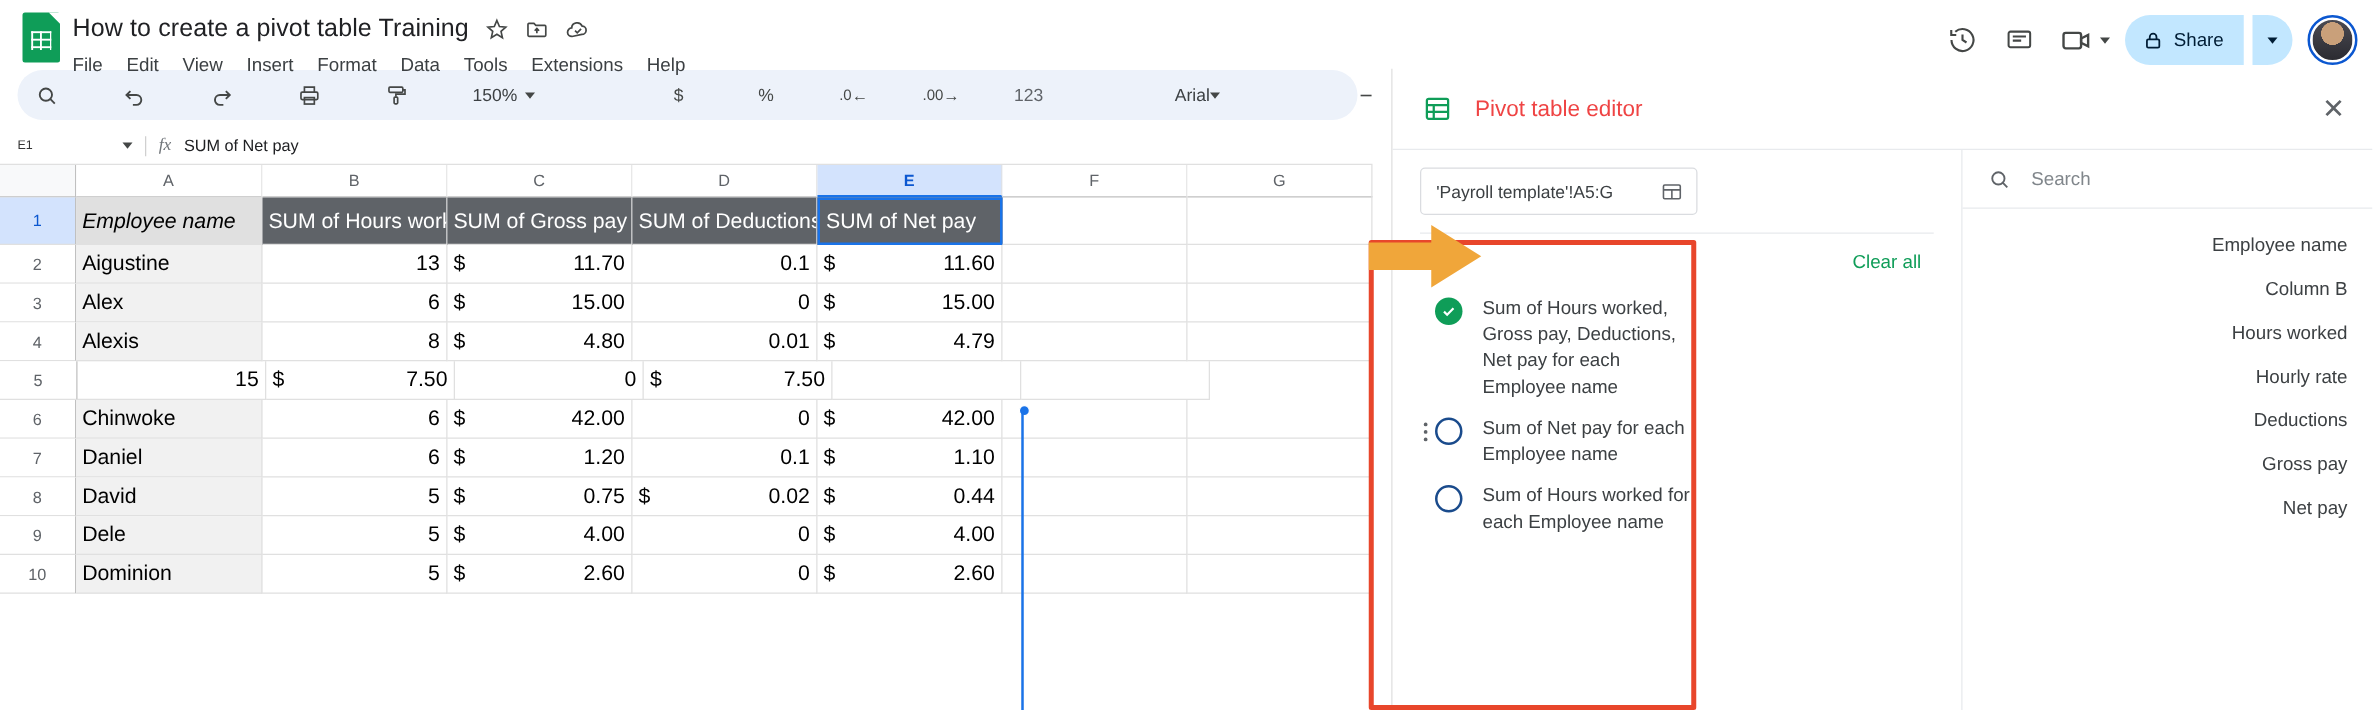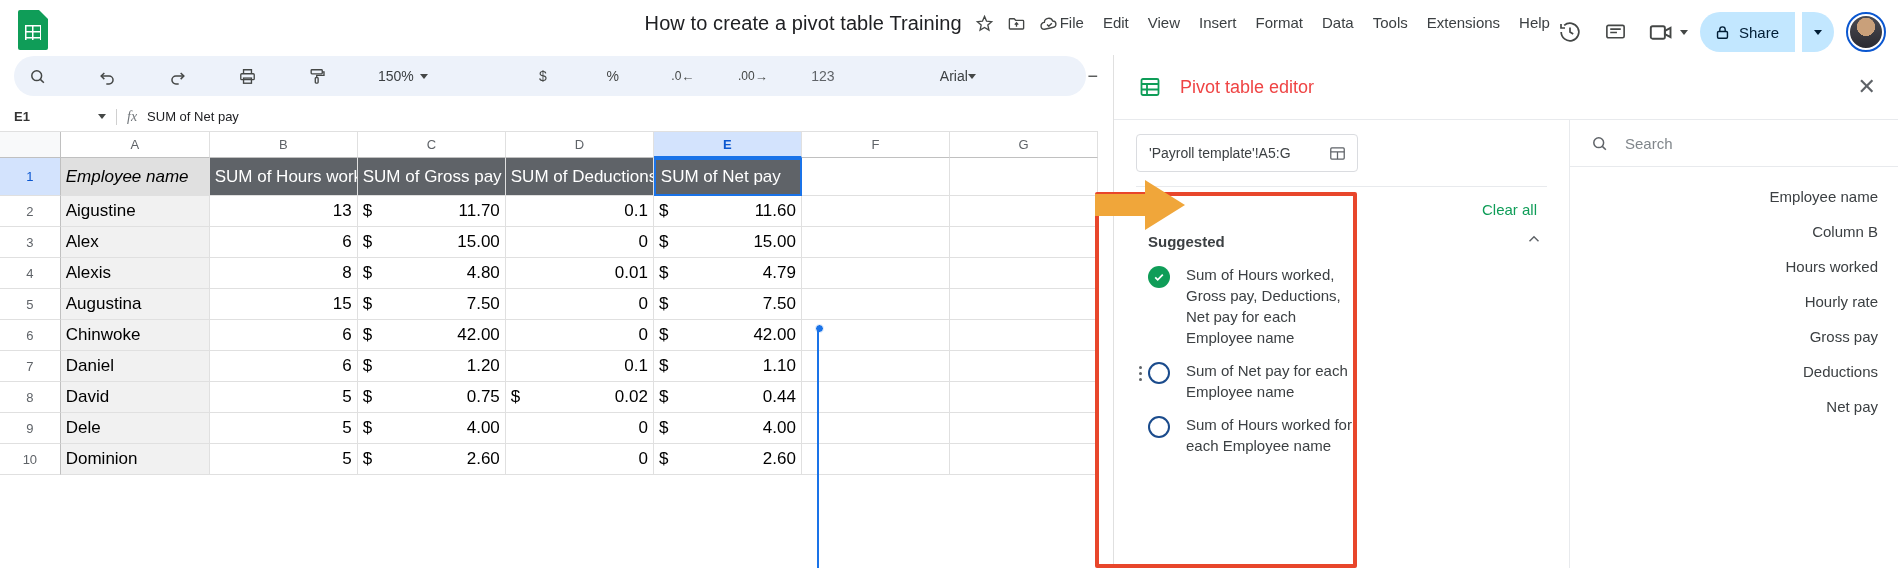--- a/index.html
+++ b/index.html
@@ -37,7 +37,7 @@
       linear-gradient(#fff,#fff) 7px 0/1.5px 100% no-repeat,
       linear-gradient(#fff,#fff) 14.5px 0/1.5px 100% no-repeat;
   }
-  .title-block { display: flex; flex-direction: row; flex: 1; min-width: 0; justify-content: flex-end; }
+  .title-block { display: flex; flex-direction: column; flex: 1; min-width: 0; }
   .title-row { display: flex; align-items: center; gap: 13px; height: 30px; }
   .doc-title { font-size: 20px; color: #202124; letter-spacing: .1px; white-space: nowrap; }
   .ticon { color: #444746; cursor: pointer; display: inline-flex; }

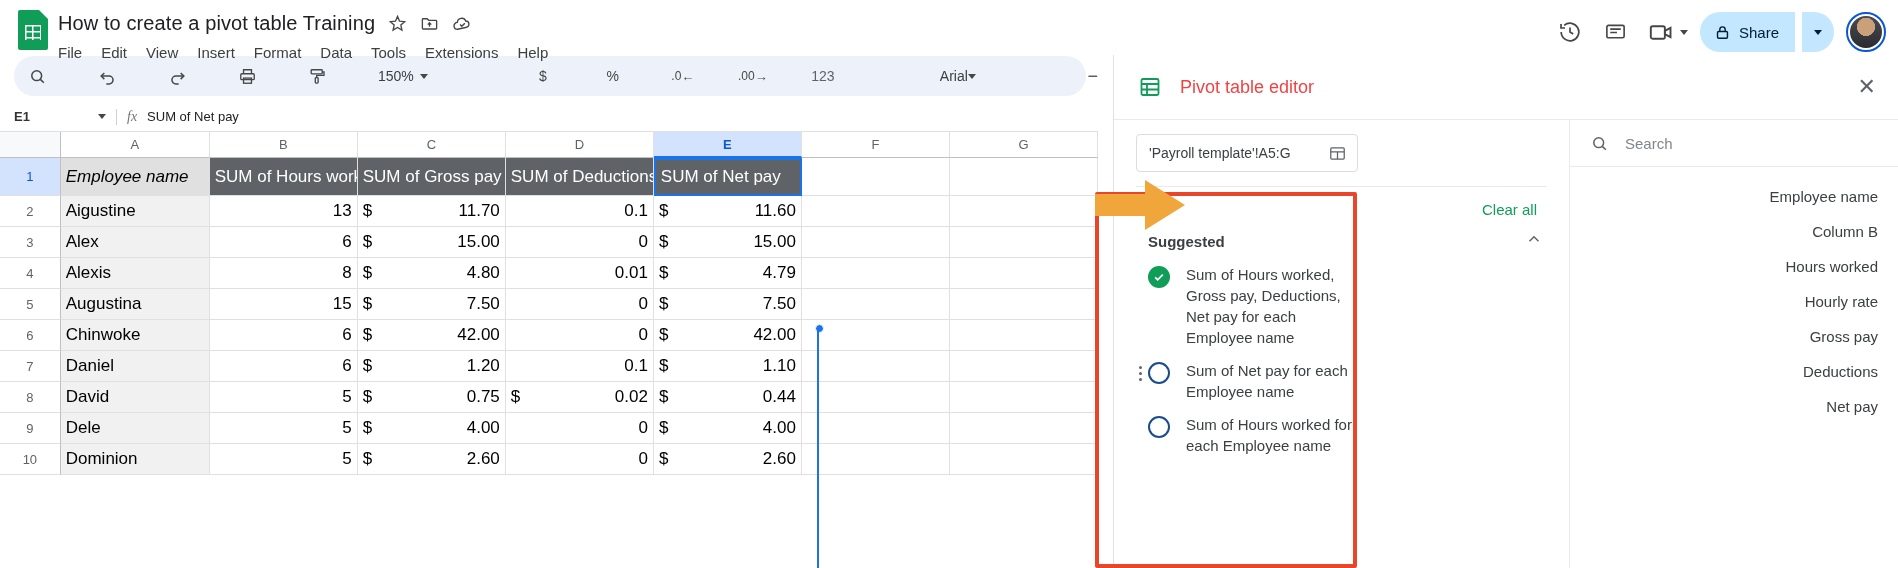--- a/index.html
+++ b/index.html
@@ -96,7 +96,7 @@
     border-bottom: 1px solid #e0e0e0; padding-left: 14px;
     width: 1098px;
   }
-  .namebox { width: 76px; font-size: 13px; color: #333; font-weight: bold; }
+  .namebox { width: 76px; font-size: 10px; color: #333; }
   .nb-caret { width: 24px; display: flex; justify-content: center; cursor: pointer; }
   .fx-sep { width: 1px; height: 16px; background: #d0d0d0; margin: 0 10px 0 2px; }
   .fx { font-family: "Liberation Serif", serif; font-style: italic; color: #70757a; font-size: 14px; margin-right: 10px; }

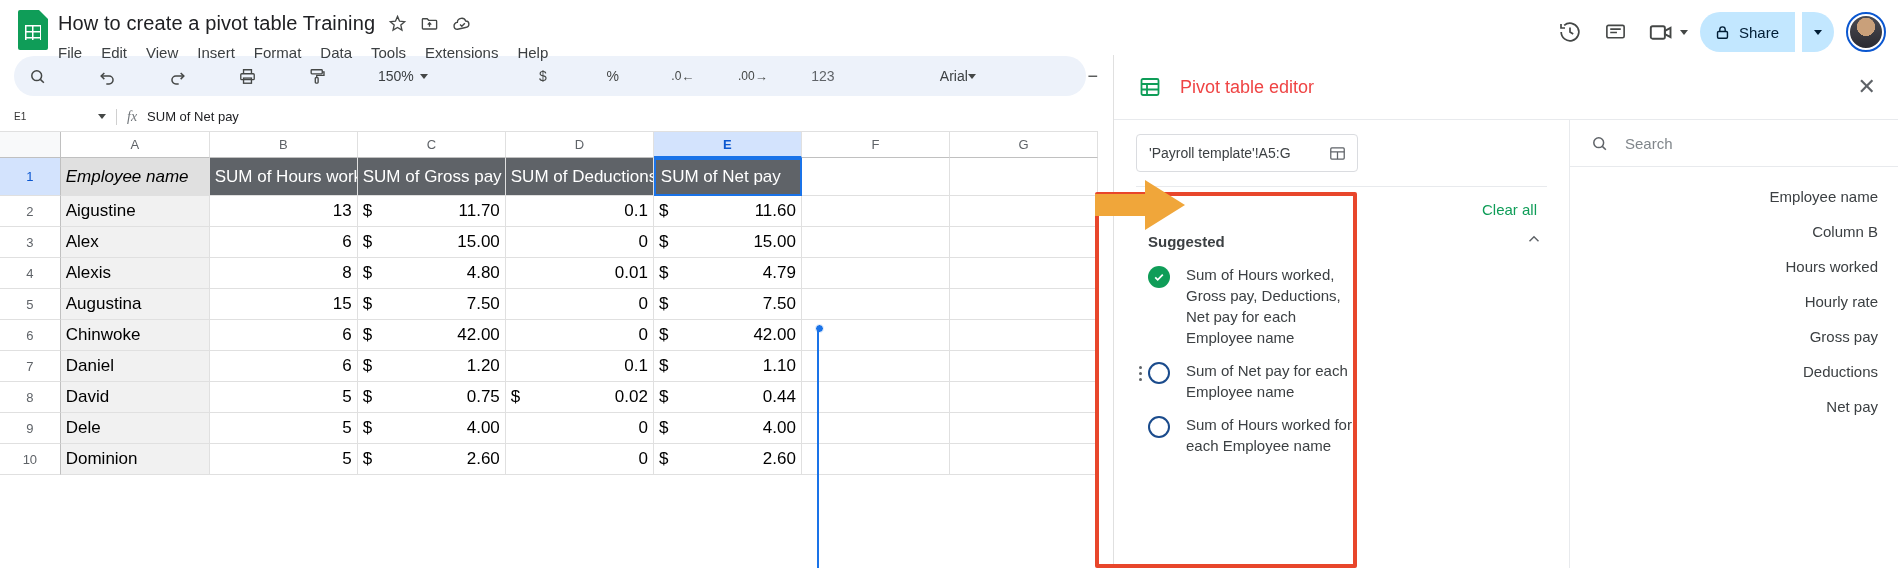--- a/index.html
+++ b/index.html
@@ -666,14 +666,6 @@
           <span class="clear-all">Clear all</span>
         </div>
 
-        <div class="sugg-head">
-          <span class="sugg-title">Suggested</span>
-          <span class="sugg-chev">
-            <svg width="18" height="18" viewBox="0 0 24 24" fill="none" stroke="currentColor" stroke-width="1.9">
-                <path d="M6 15l6-6 6 6"></path>
-              </svg>
-          </span>
-        </div>
 
         <div id="suggestions">
             <div class="sugg-item">

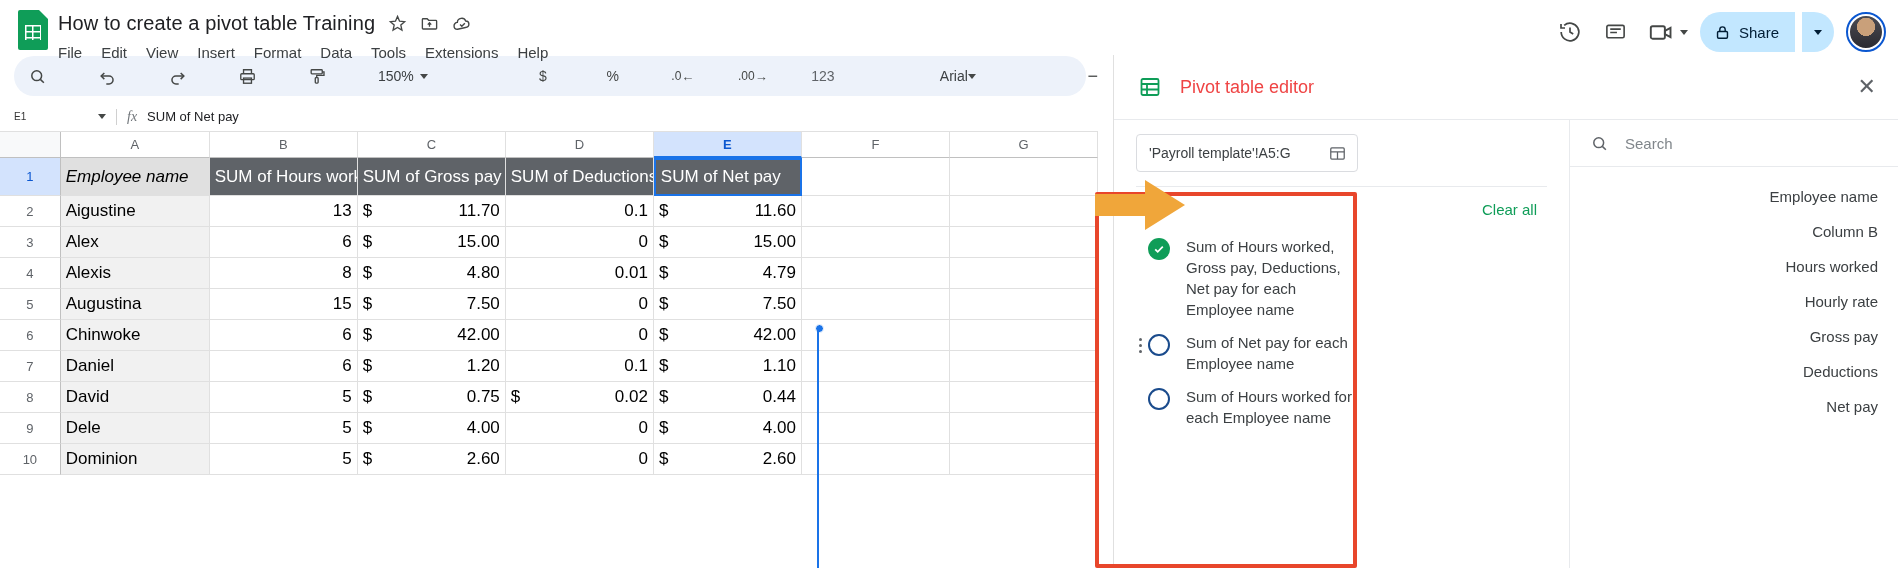--- a/index.html
+++ b/index.html
@@ -496,9 +496,6 @@
         </div>
         <div class="grid-row rd">
           <div class="rowhdr">5</div>
-          <div class="cell namecol" style="width: 152px;">
-            <span>Augustina</span>
-          </div>
           <div class="cell num" style="width: 151px;">
             <span>15</span>
           </div>

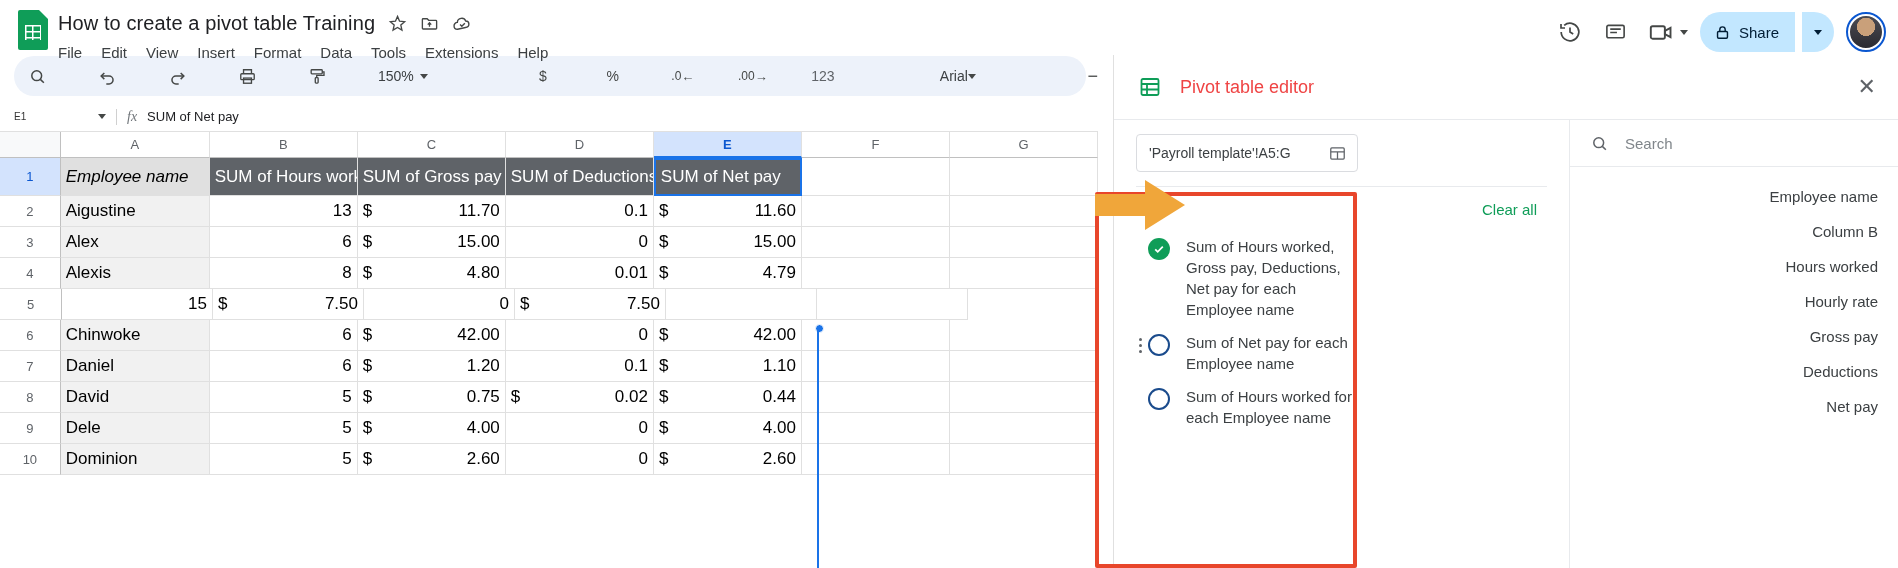--- a/index.html
+++ b/index.html
@@ -706,8 +706,8 @@
             <div class="field-item">Column B</div>
             <div class="field-item">Hours worked</div>
             <div class="field-item">Hourly rate</div>
+            <div class="field-item">Deductions</div>
             <div class="field-item">Gross pay</div>
-            <div class="field-item">Deductions</div>
             <div class="field-item">Net pay</div>
           </div>
       </div>

